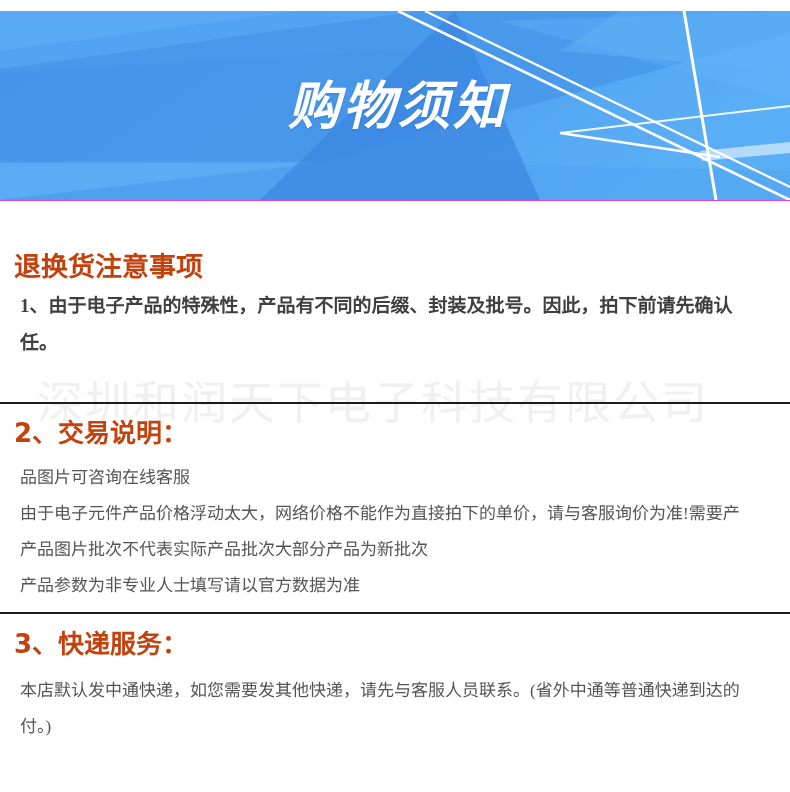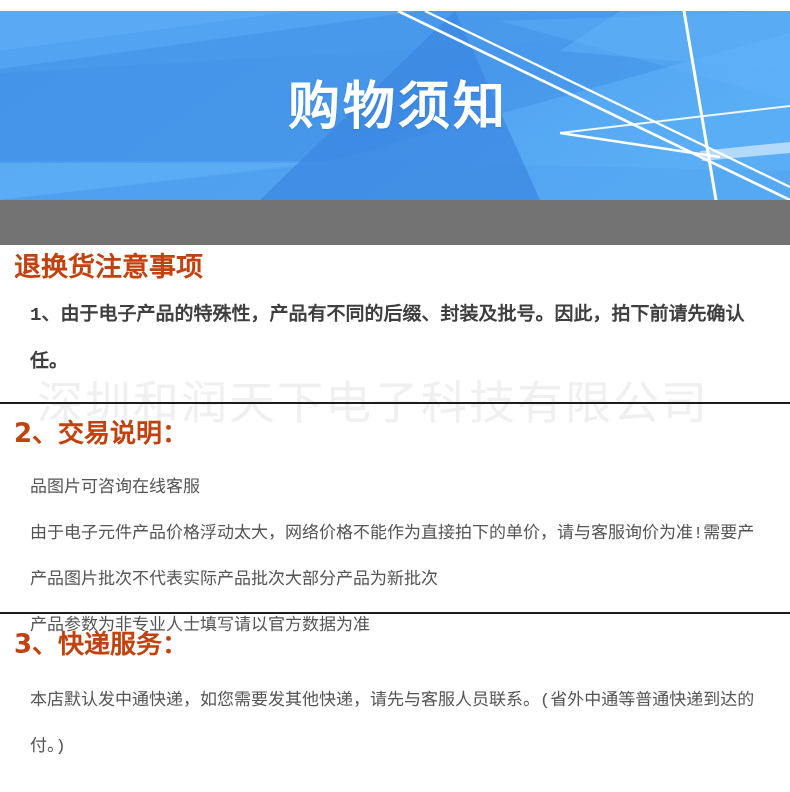--- a/index.html
+++ b/index.html
@@ -31,9 +31,10 @@
     left: 0;
     top: 11px;
     width: 790px;
-    height: 234px;
+    height: 190px;
     overflow: hidden;
-    background: #737373;
+    background: #d946ef;
+    font-style: italic;
   }
   .banner-svg {
     position: absolute;

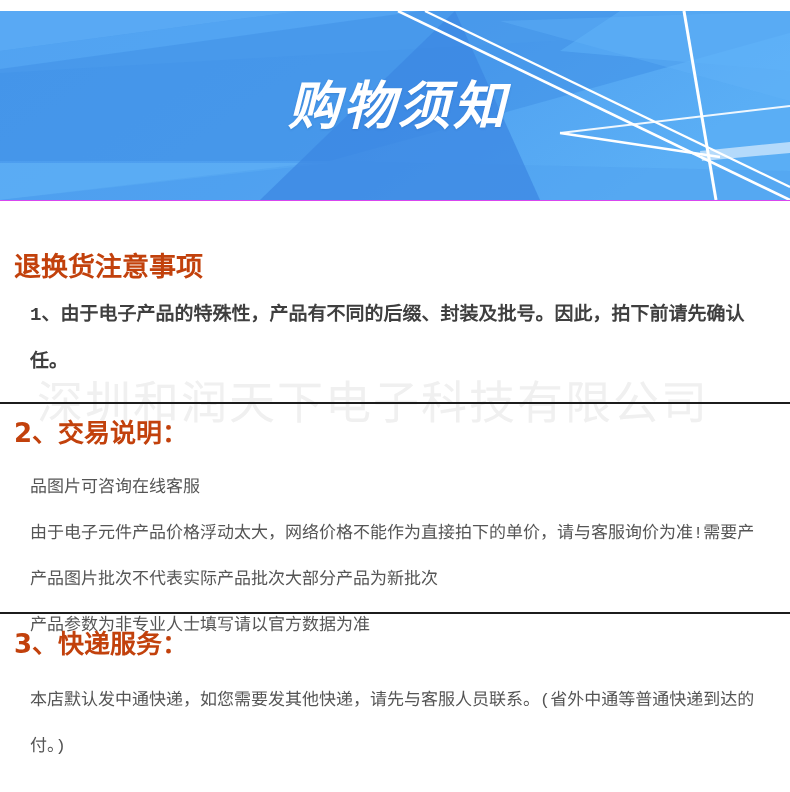--- a/index.html
+++ b/index.html
@@ -123,8 +123,8 @@
 
   .body-strong p,
   .body-normal p {
-    margin: 16px;
-    font-family: Liberation Mono, monospace;
+    margin: 6px;
+    font-family: Liberation Serif, serif;
   }
   .body-strong p {
     font-size: 19px;

